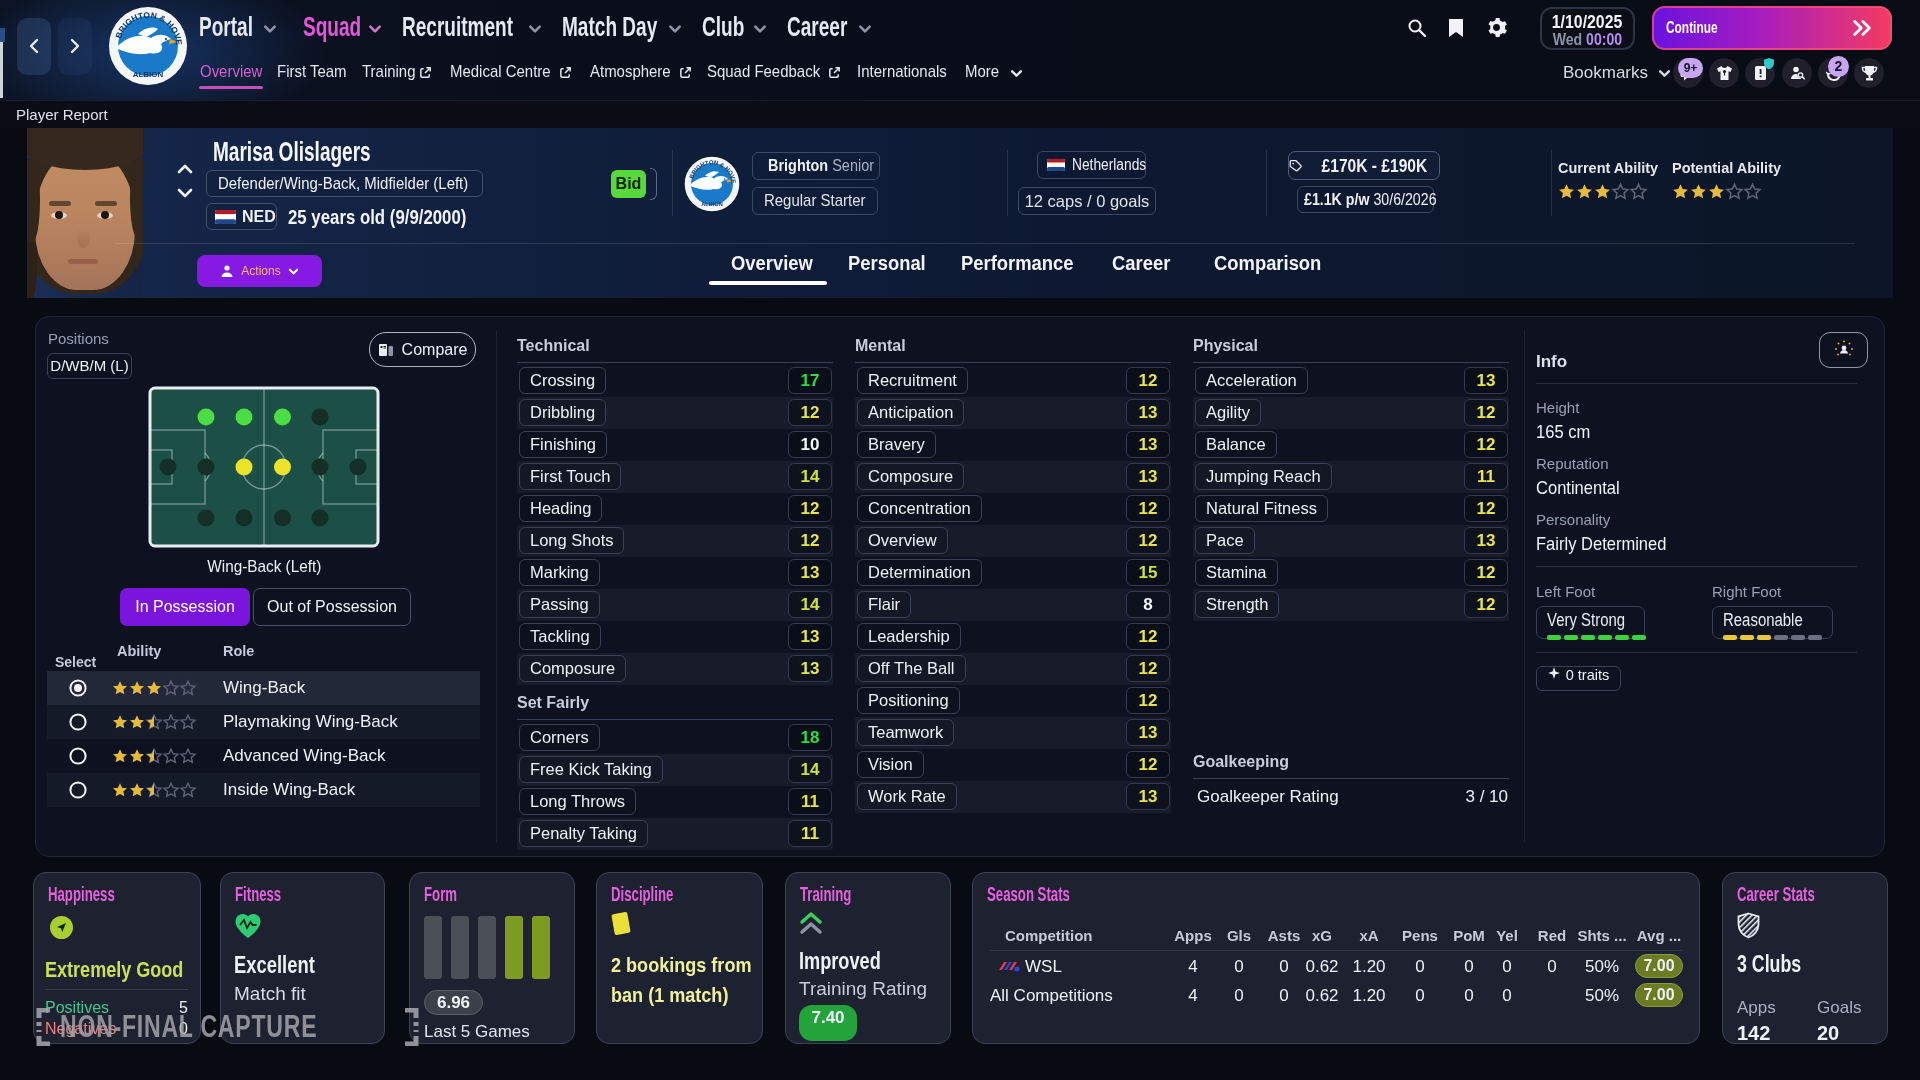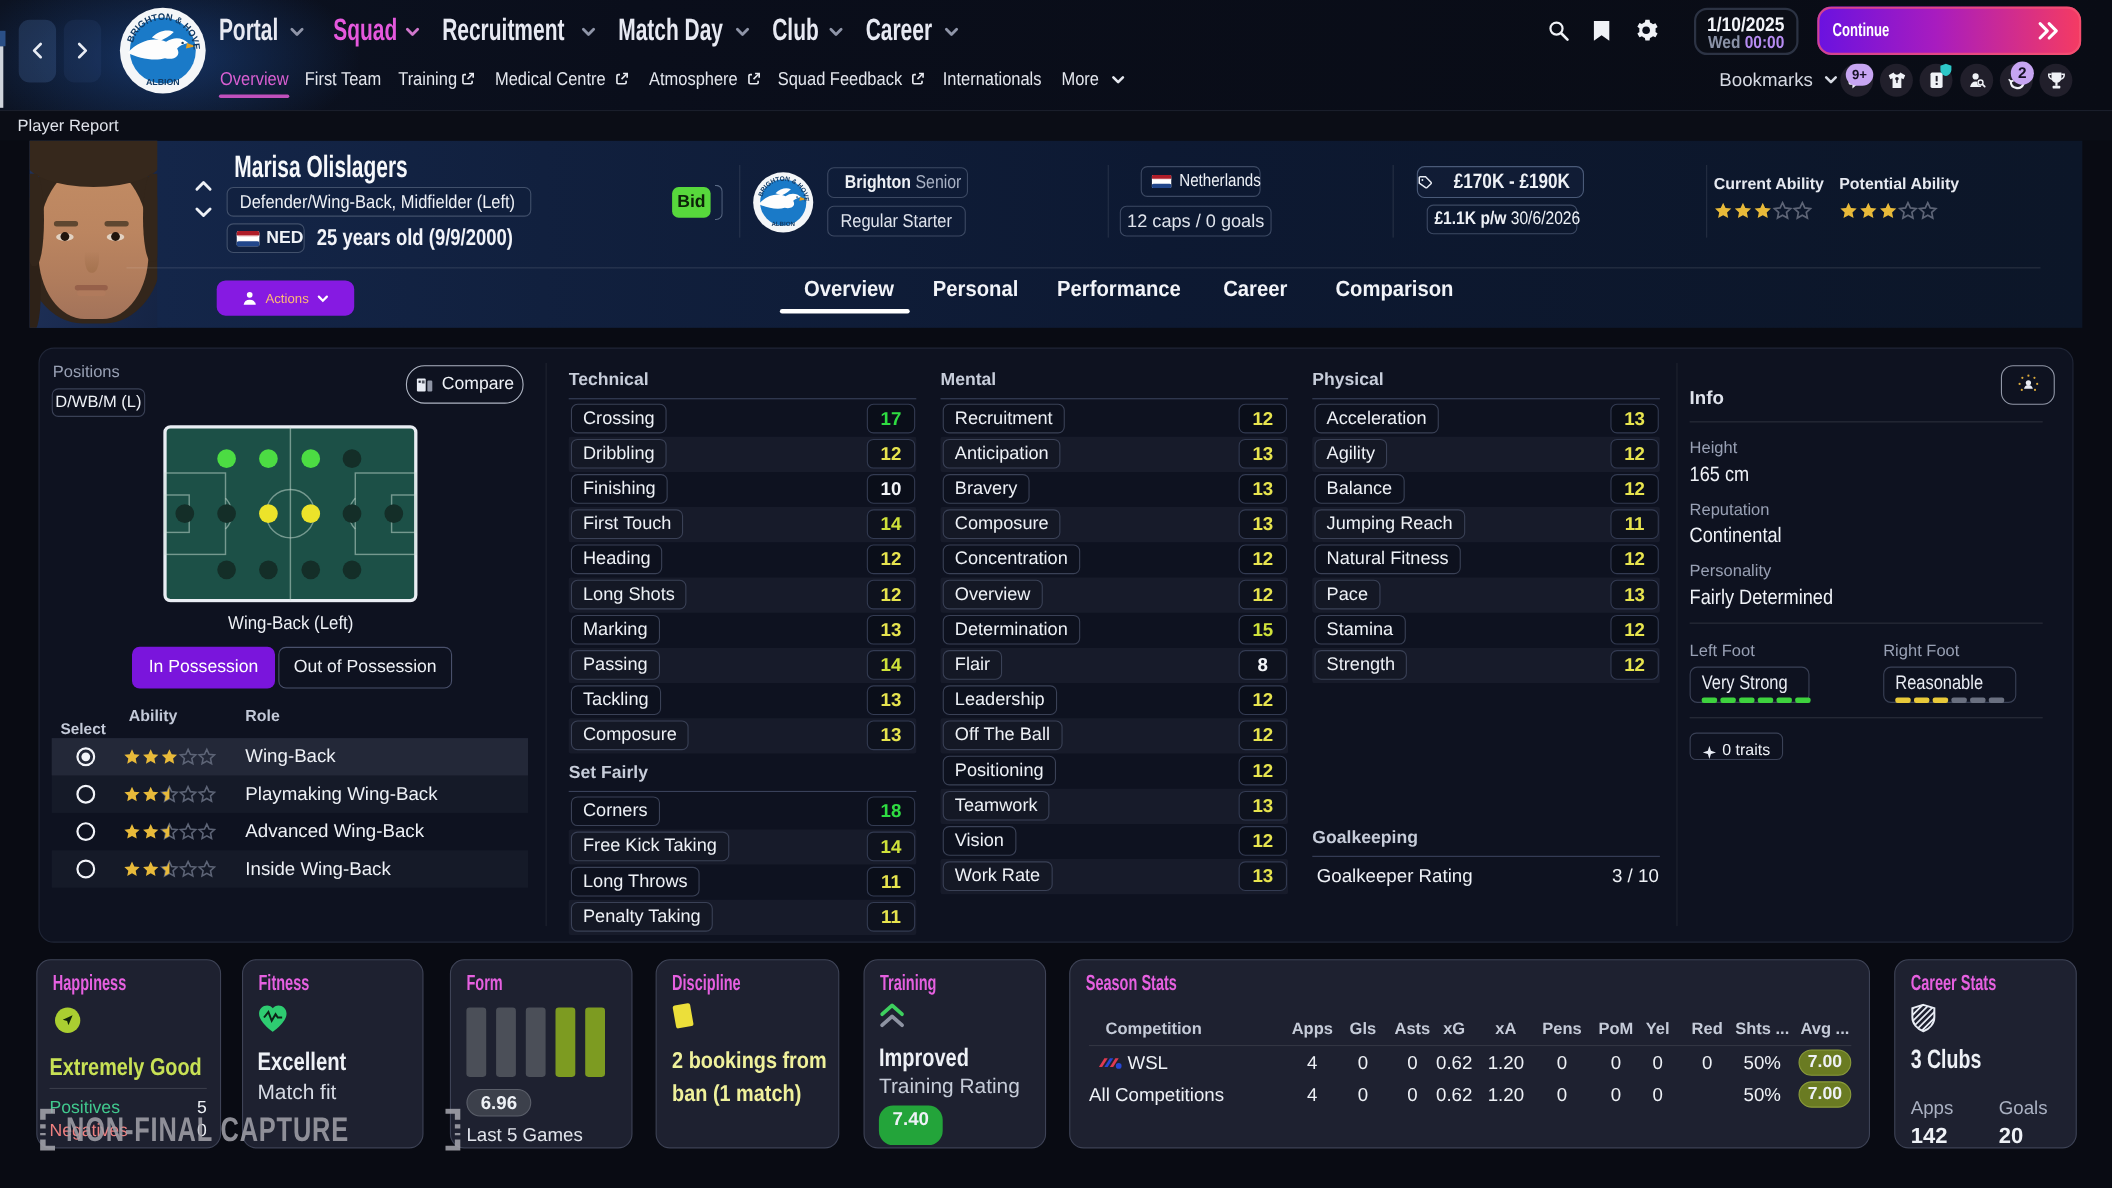--- a/index.html
+++ b/index.html
@@ -593,7 +593,7 @@
     <div style="margin-top:1px;line-height:5px;white-space:nowrap"><span style="display:inline-block;width:14px;height:5px;border-radius:2px;background:#e8c93a;margin-right:3px"></span><span style="display:inline-block;width:14px;height:5px;border-radius:2px;background:#e8c93a;margin-right:3px"></span><span style="display:inline-block;width:14px;height:5px;border-radius:2px;background:#e8c93a;margin-right:3px"></span><span style="display:inline-block;width:14px;height:5px;border-radius:2px;background:#6a7080;margin-right:3px"></span><span style="display:inline-block;width:14px;height:5px;border-radius:2px;background:#6a7080;margin-right:3px"></span><span style="display:inline-block;width:14px;height:5px;border-radius:2px;background:#6a7080;margin-right:3px"></span></div>
   </div>
 <div class="hline" style="left:1536px;top:652px;width:321px"></div>
-<div class="abs" style="left:1536px;top:666px;width:85px;height:25px;border:1px solid #3a4156;border-radius:6px;display:flex;align-items:flex-end;justify-content:center;gap:6px;font-size:14.5px">
+<div class="abs" style="left:1536px;top:666px;width:85px;height:25px;border:1px solid #3a4156;border-radius:6px;display:flex;align-items:flex-start;justify-content:center;gap:6px;font-size:14.5px">
 <svg width="12" height="12" viewBox="0 0 12 12">
       <path d="M6 0l1.4 4.6L12 6 7.4 7.4 6 12 4.6 7.4 0 6l4.6-1.4z" fill="#e8ecf4"></path>
     </svg>0 traits</div>

